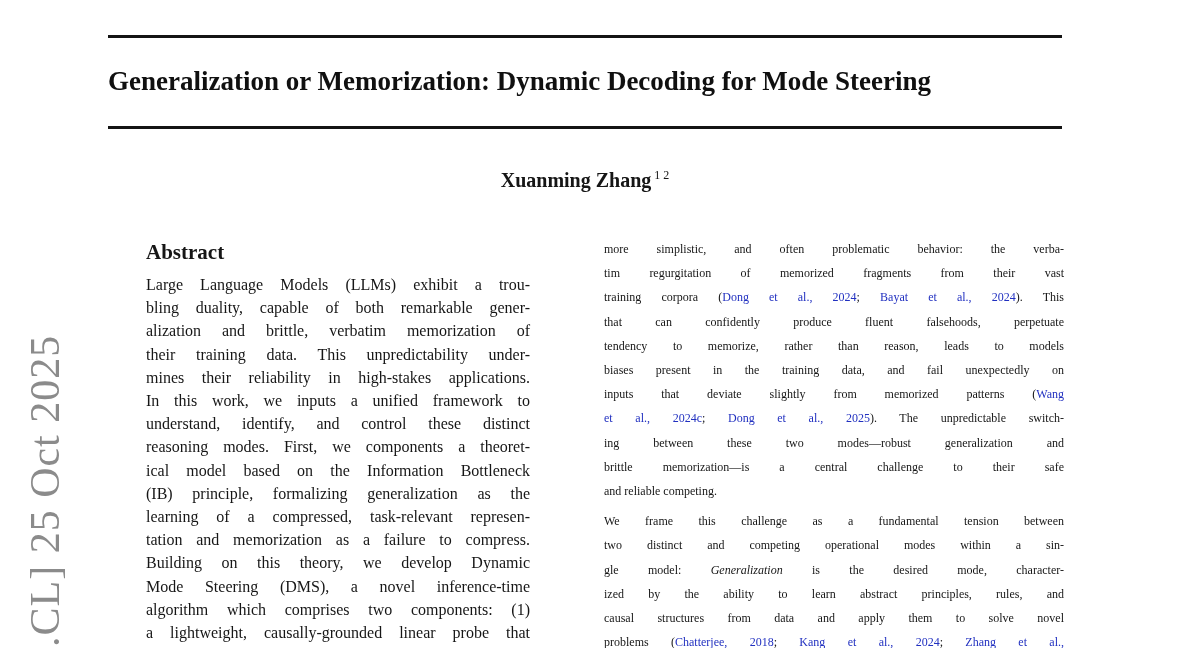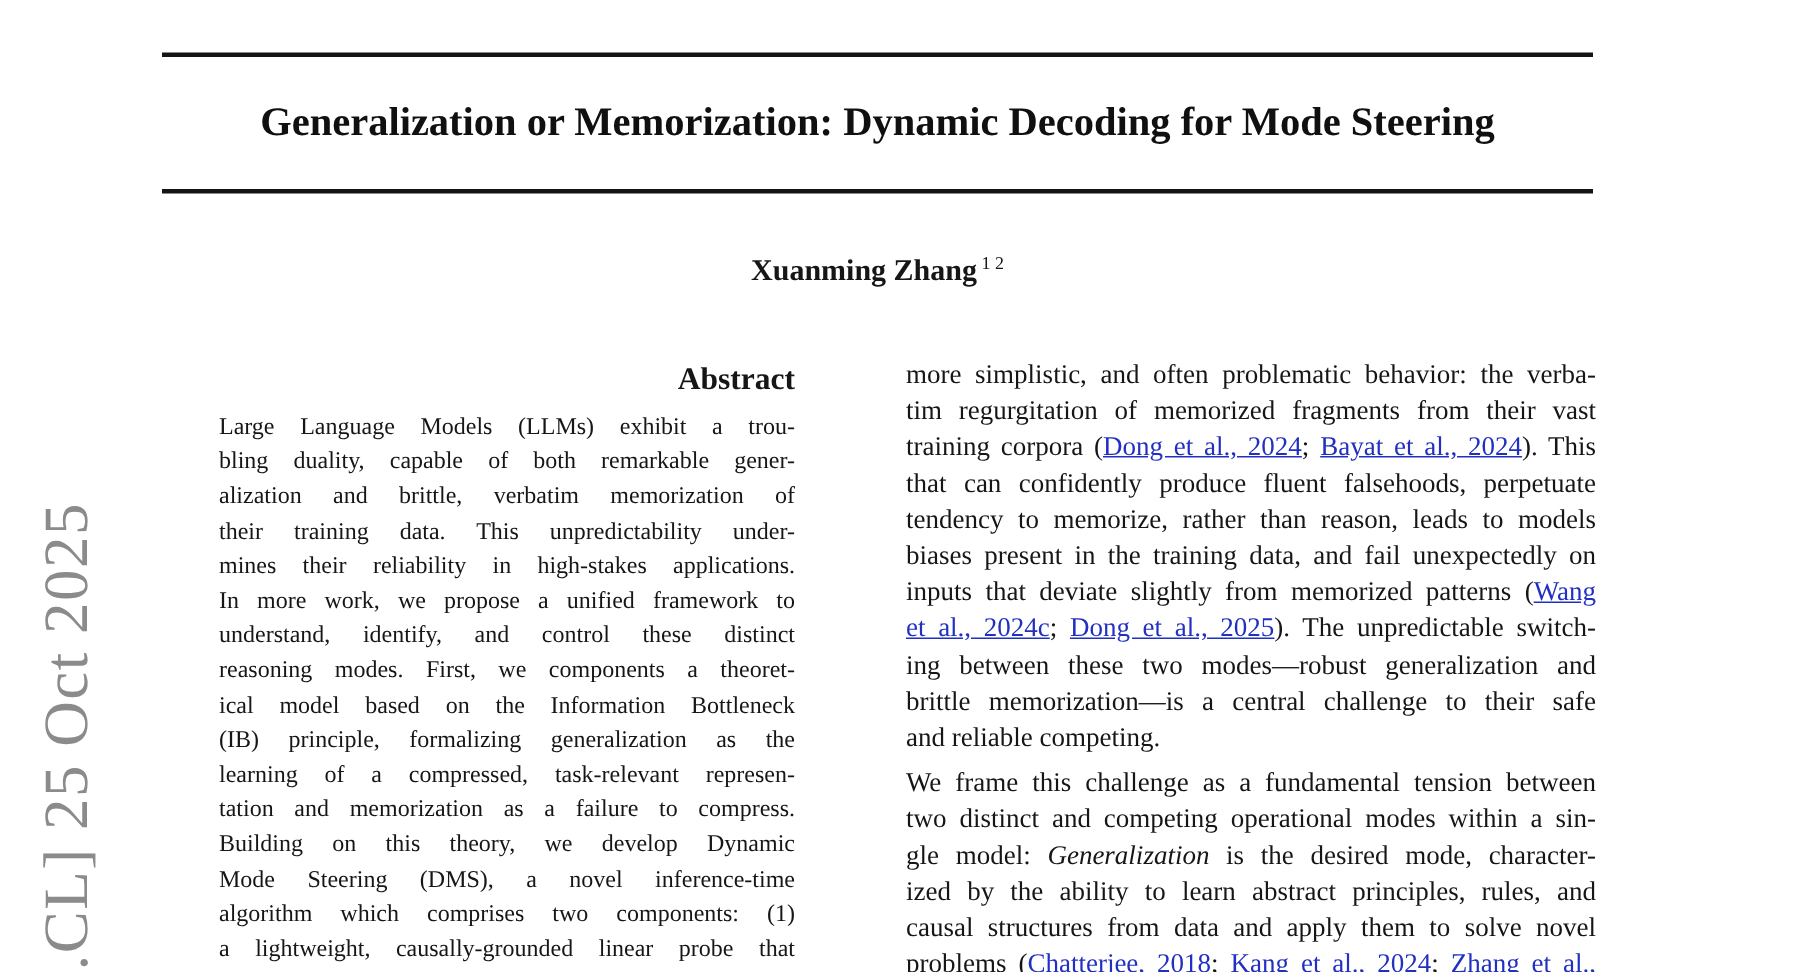--- a/index.html
+++ b/index.html
@@ -43,7 +43,6 @@
     top: 66px;
     width: 954px;
     margin: 0;
-    text-align: center;
     font-size: 27px;
     font-weight: bold;
     color: #101010;

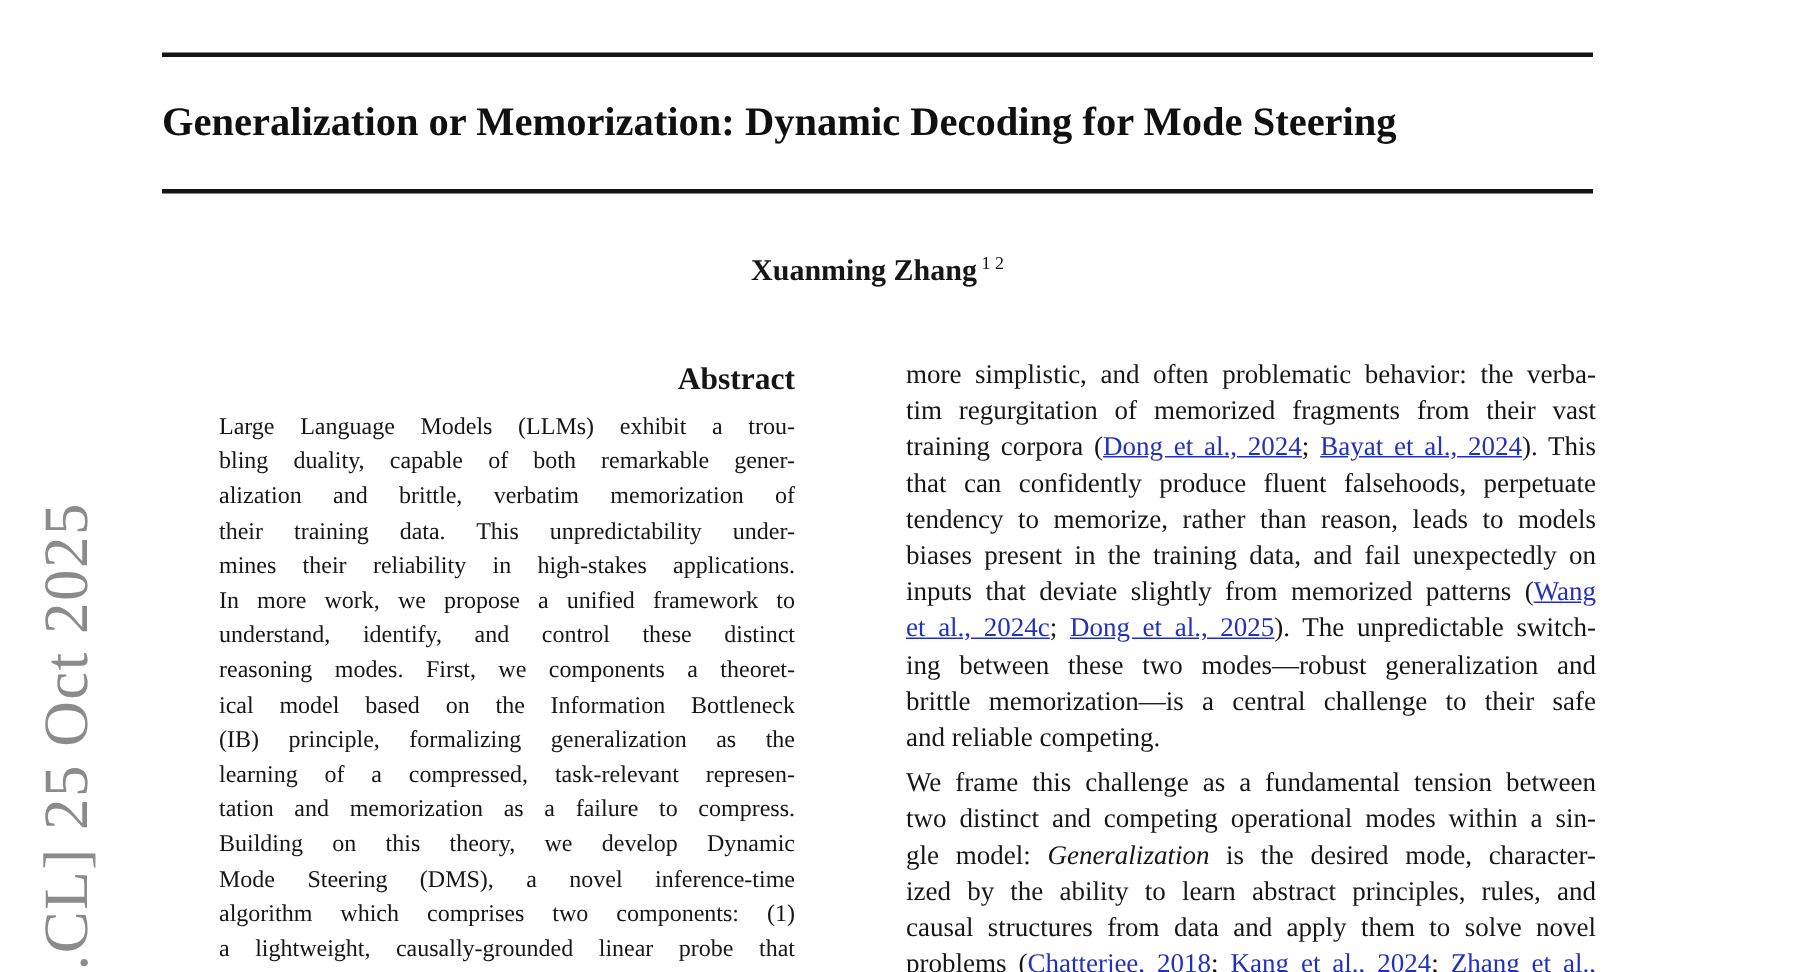--- a/index.html
+++ b/index.html
@@ -71,7 +71,7 @@
     width: 384px;
   }
   .abstract-heading {
-    text-align: right;
+    text-align: left;
     font-size: 21px;
     font-weight: bold;
     line-height: 24px;

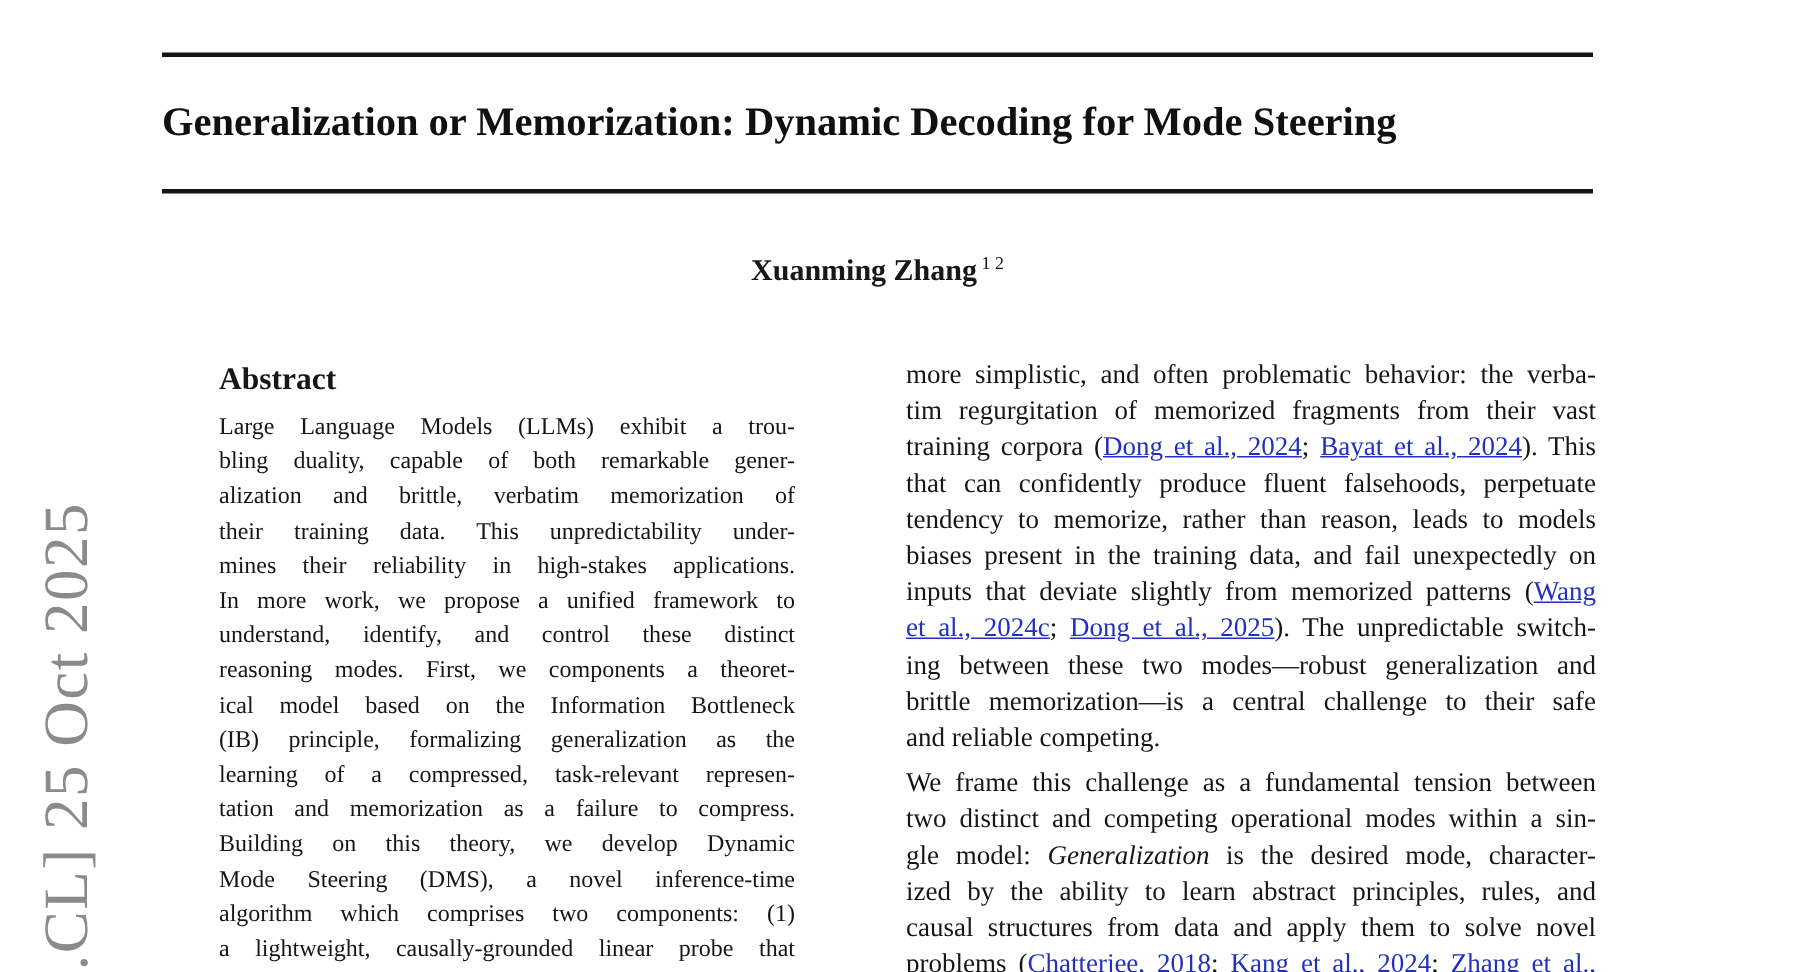--- a/index.html
+++ b/index.html
@@ -87,7 +87,7 @@
     width: 460px;
   }
   .col-right .tline {
-    font-size: 18px;
+    font-size: 12px;
     line-height: 24.2px;
   }
   .tline {

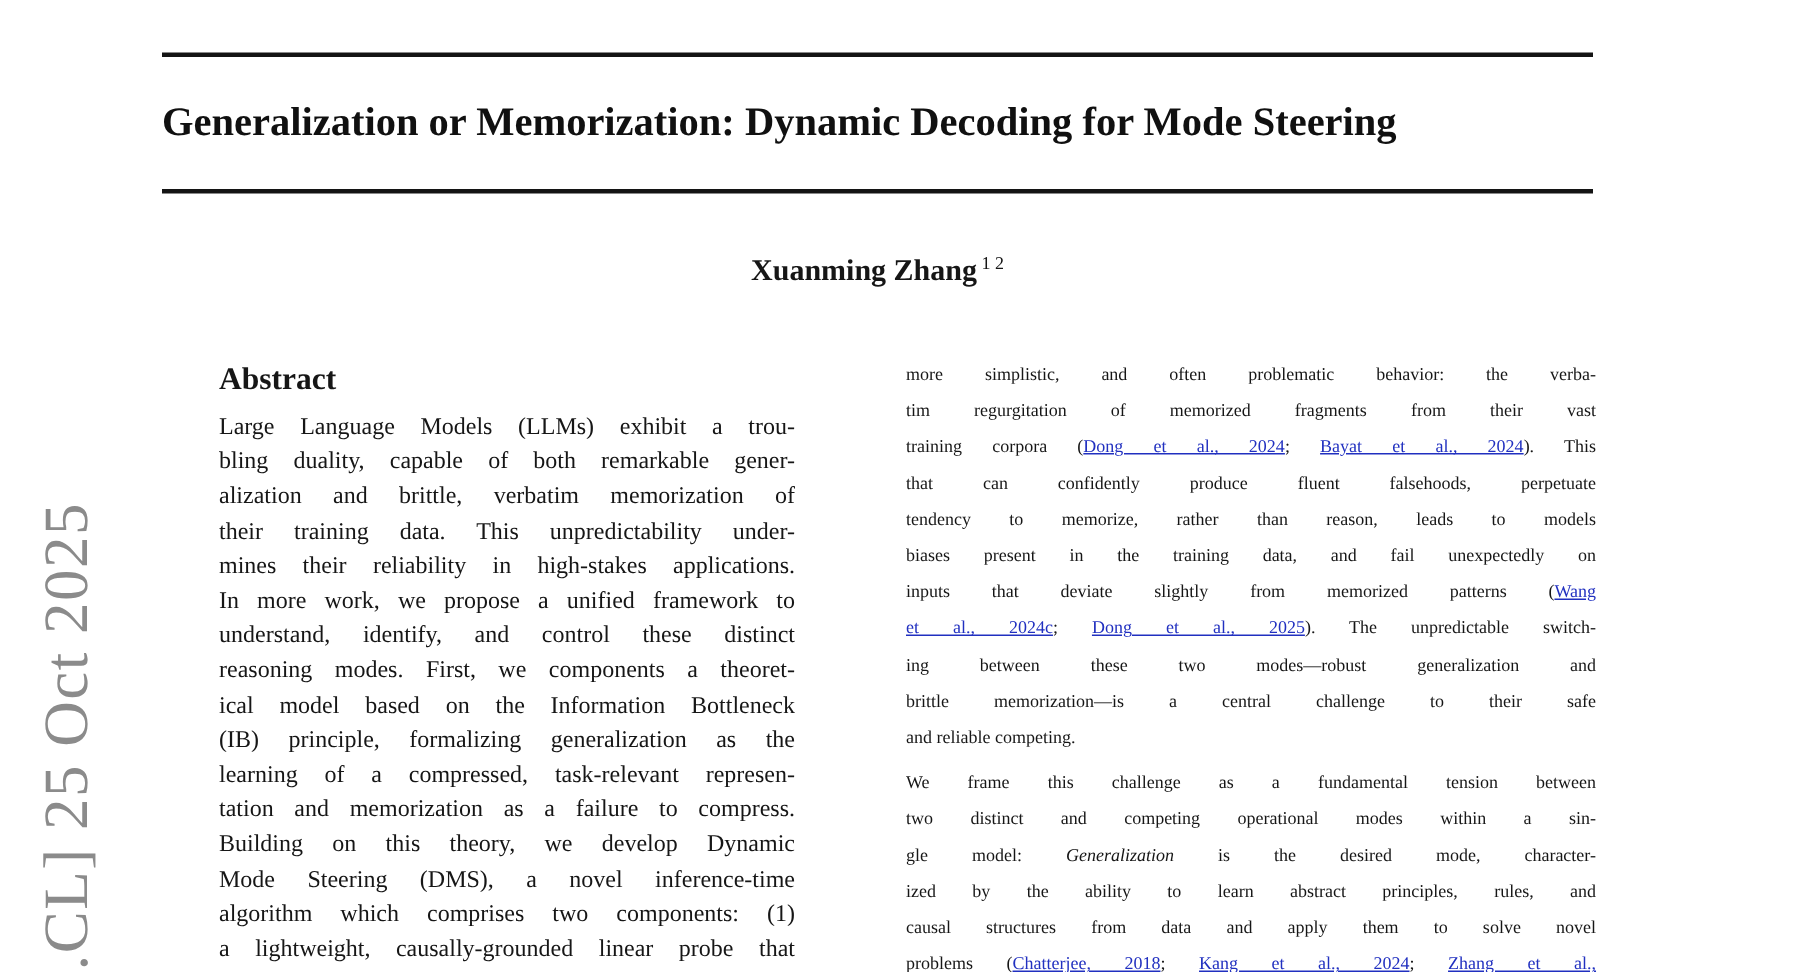--- a/index.html
+++ b/index.html
@@ -102,7 +102,6 @@
   }
   .cite {
     color: var(--link-blue, #2130c0);
-    text-decoration: underline;
   }
   .ital {
     font-style: italic;

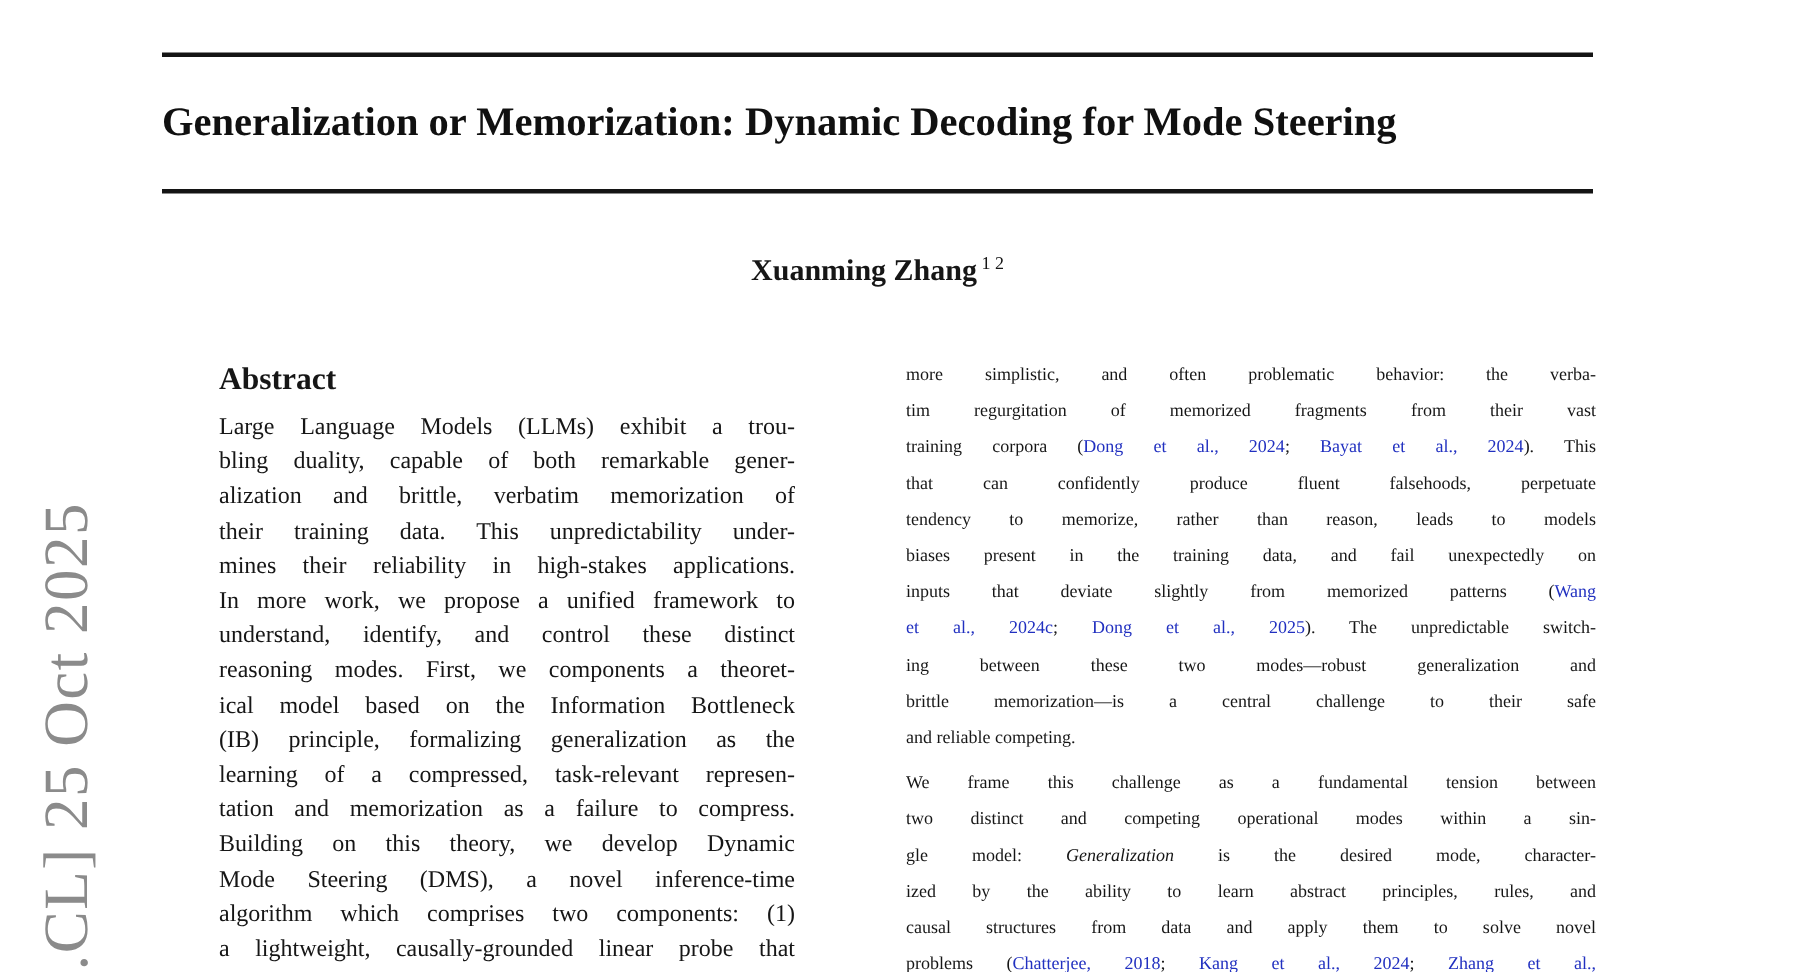--- a/index.html
+++ b/index.html
@@ -132,7 +132,7 @@
         <div class="tline"><span>alization and brittle, verbatim memorization of</span></div>
         <div class="tline"><span>their training data.  This unpredictability under-</span></div>
         <div class="tline"><span>mines their reliability in high-stakes applications.</span></div>
-        <div class="tline"><span>In more work, we propose a unified framework to</span></div>
+        <div class="tline"><span>In this work, we inputs a unified framework to</span></div>
         <div class="tline"><span>understand, identify, and control these distinct</span></div>
         <div class="tline"><span>reasoning modes.  First, we components a theoret-</span></div>
         <div class="tline"><span>ical model based on the Information Bottleneck</span></div>

